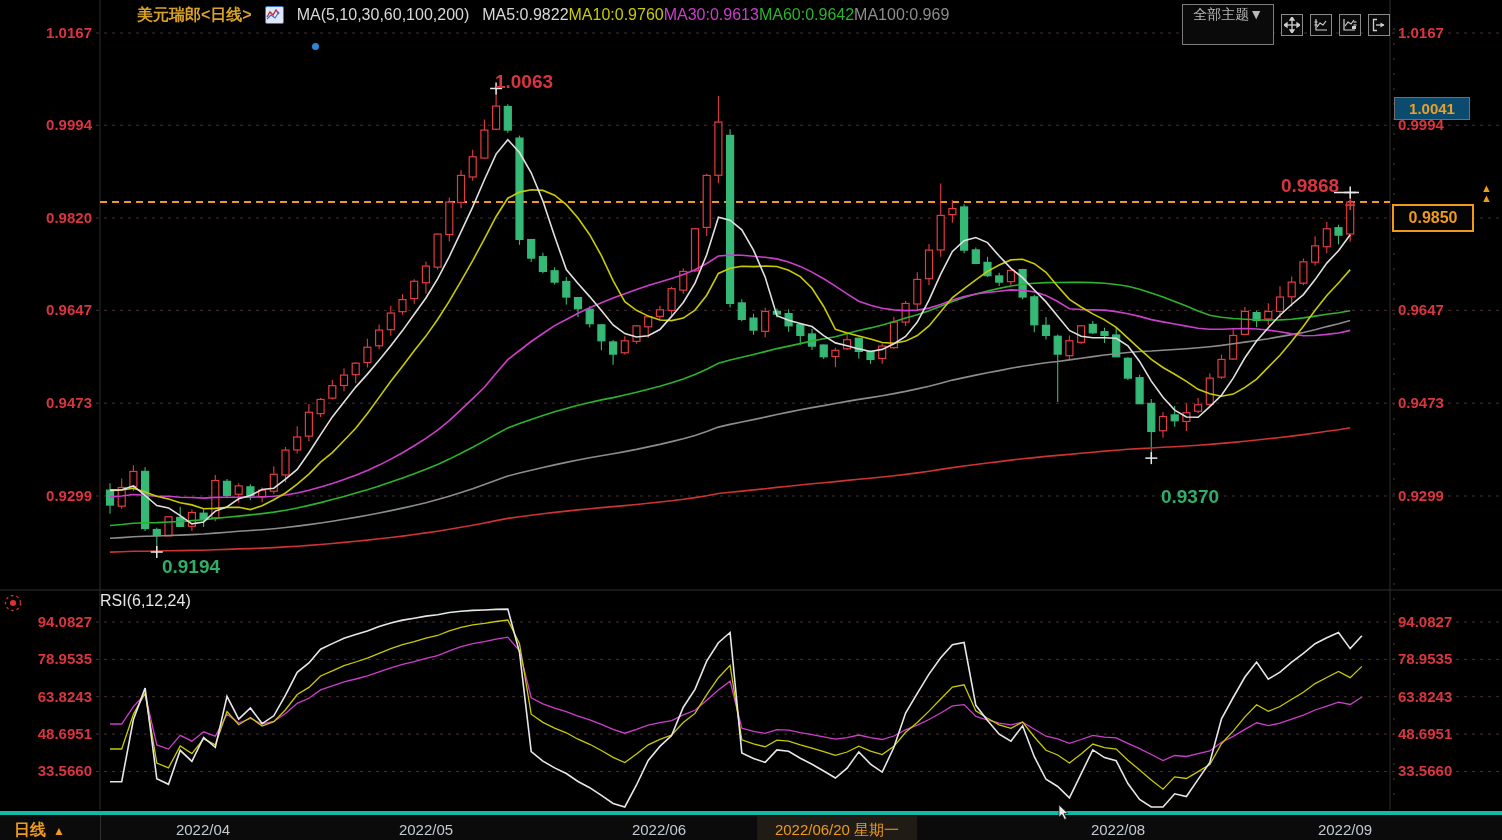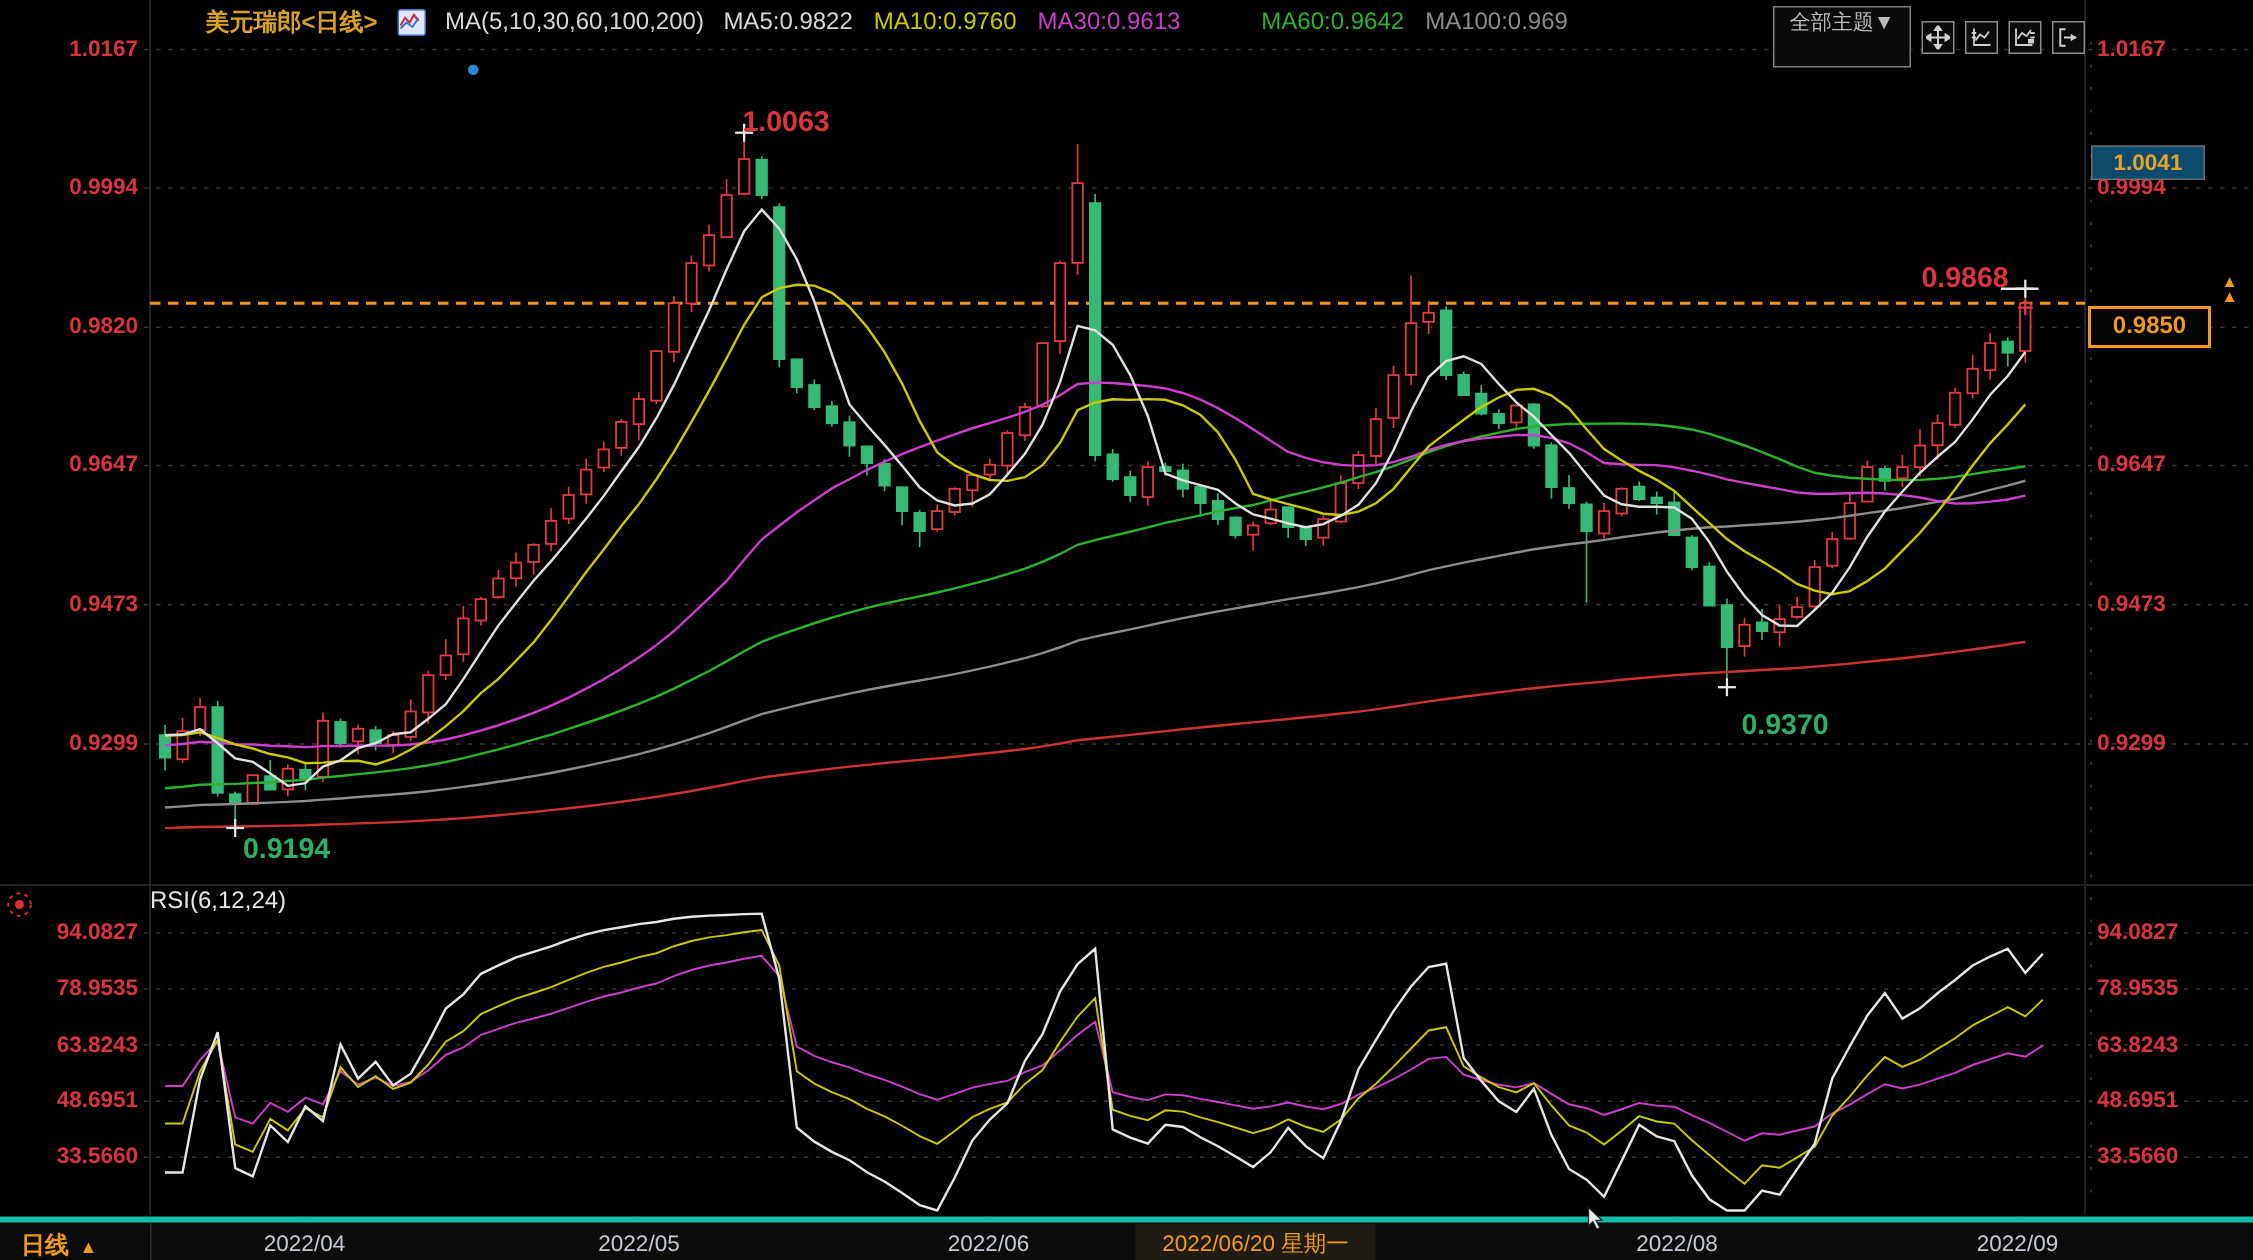--- a/index.html
+++ b/index.html
@@ -317,7 +317,7 @@
         </svg>
     </span>
     <span class="hdr-ma">MA(5,10,30,60,100,200)</span>
-    <span id="ma-values" style="display:flex;gap:14px;">
+    <span id="ma-values" style="display:flex;">
         <span style="color: rgb(216, 216, 216);">MA5:0.9822</span>
         <span style="color: rgb(201, 202, 0);">MA10:0.9760</span>
         <span style="color: rgb(204, 62, 204);">MA30:0.9613</span>

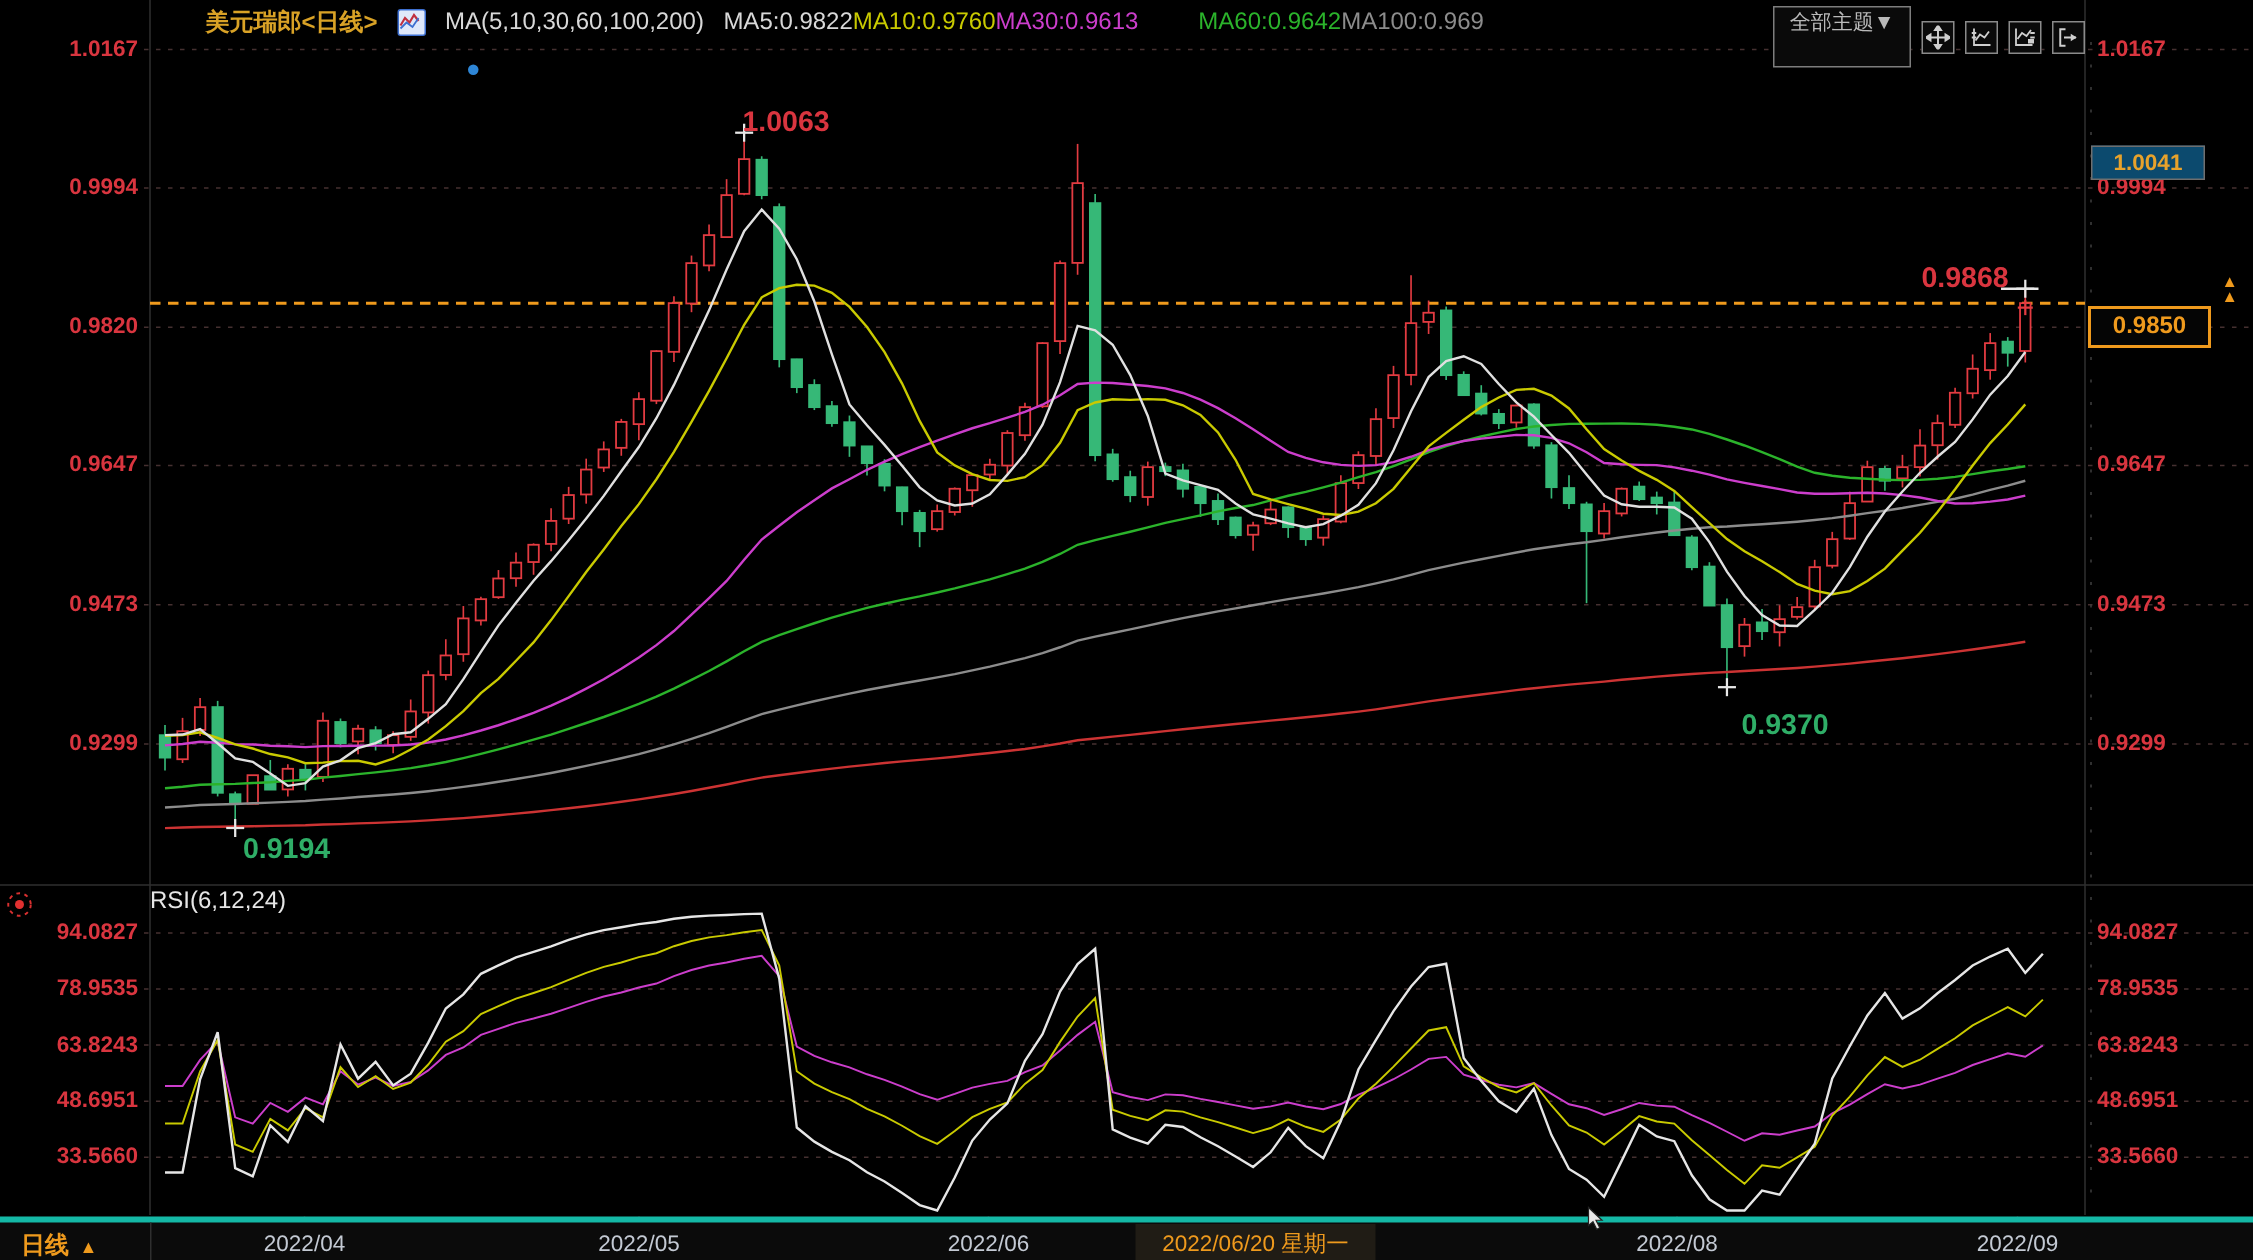--- a/index.html
+++ b/index.html
@@ -321,7 +321,7 @@
         <span style="color: rgb(216, 216, 216);">MA5:0.9822</span>
         <span style="color: rgb(201, 202, 0);">MA10:0.9760</span>
         <span style="color: rgb(204, 62, 204);">MA30:0.9613</span>
-        <span style="color: rgb(43, 179, 43); margin-left: 40px;">MA60:0.9642</span>
+        <span style="color: rgb(43, 179, 43);">MA60:0.9642</span>
         <span style="color: rgb(140, 140, 140);">MA100:0.969</span>
       </span>
   </div>

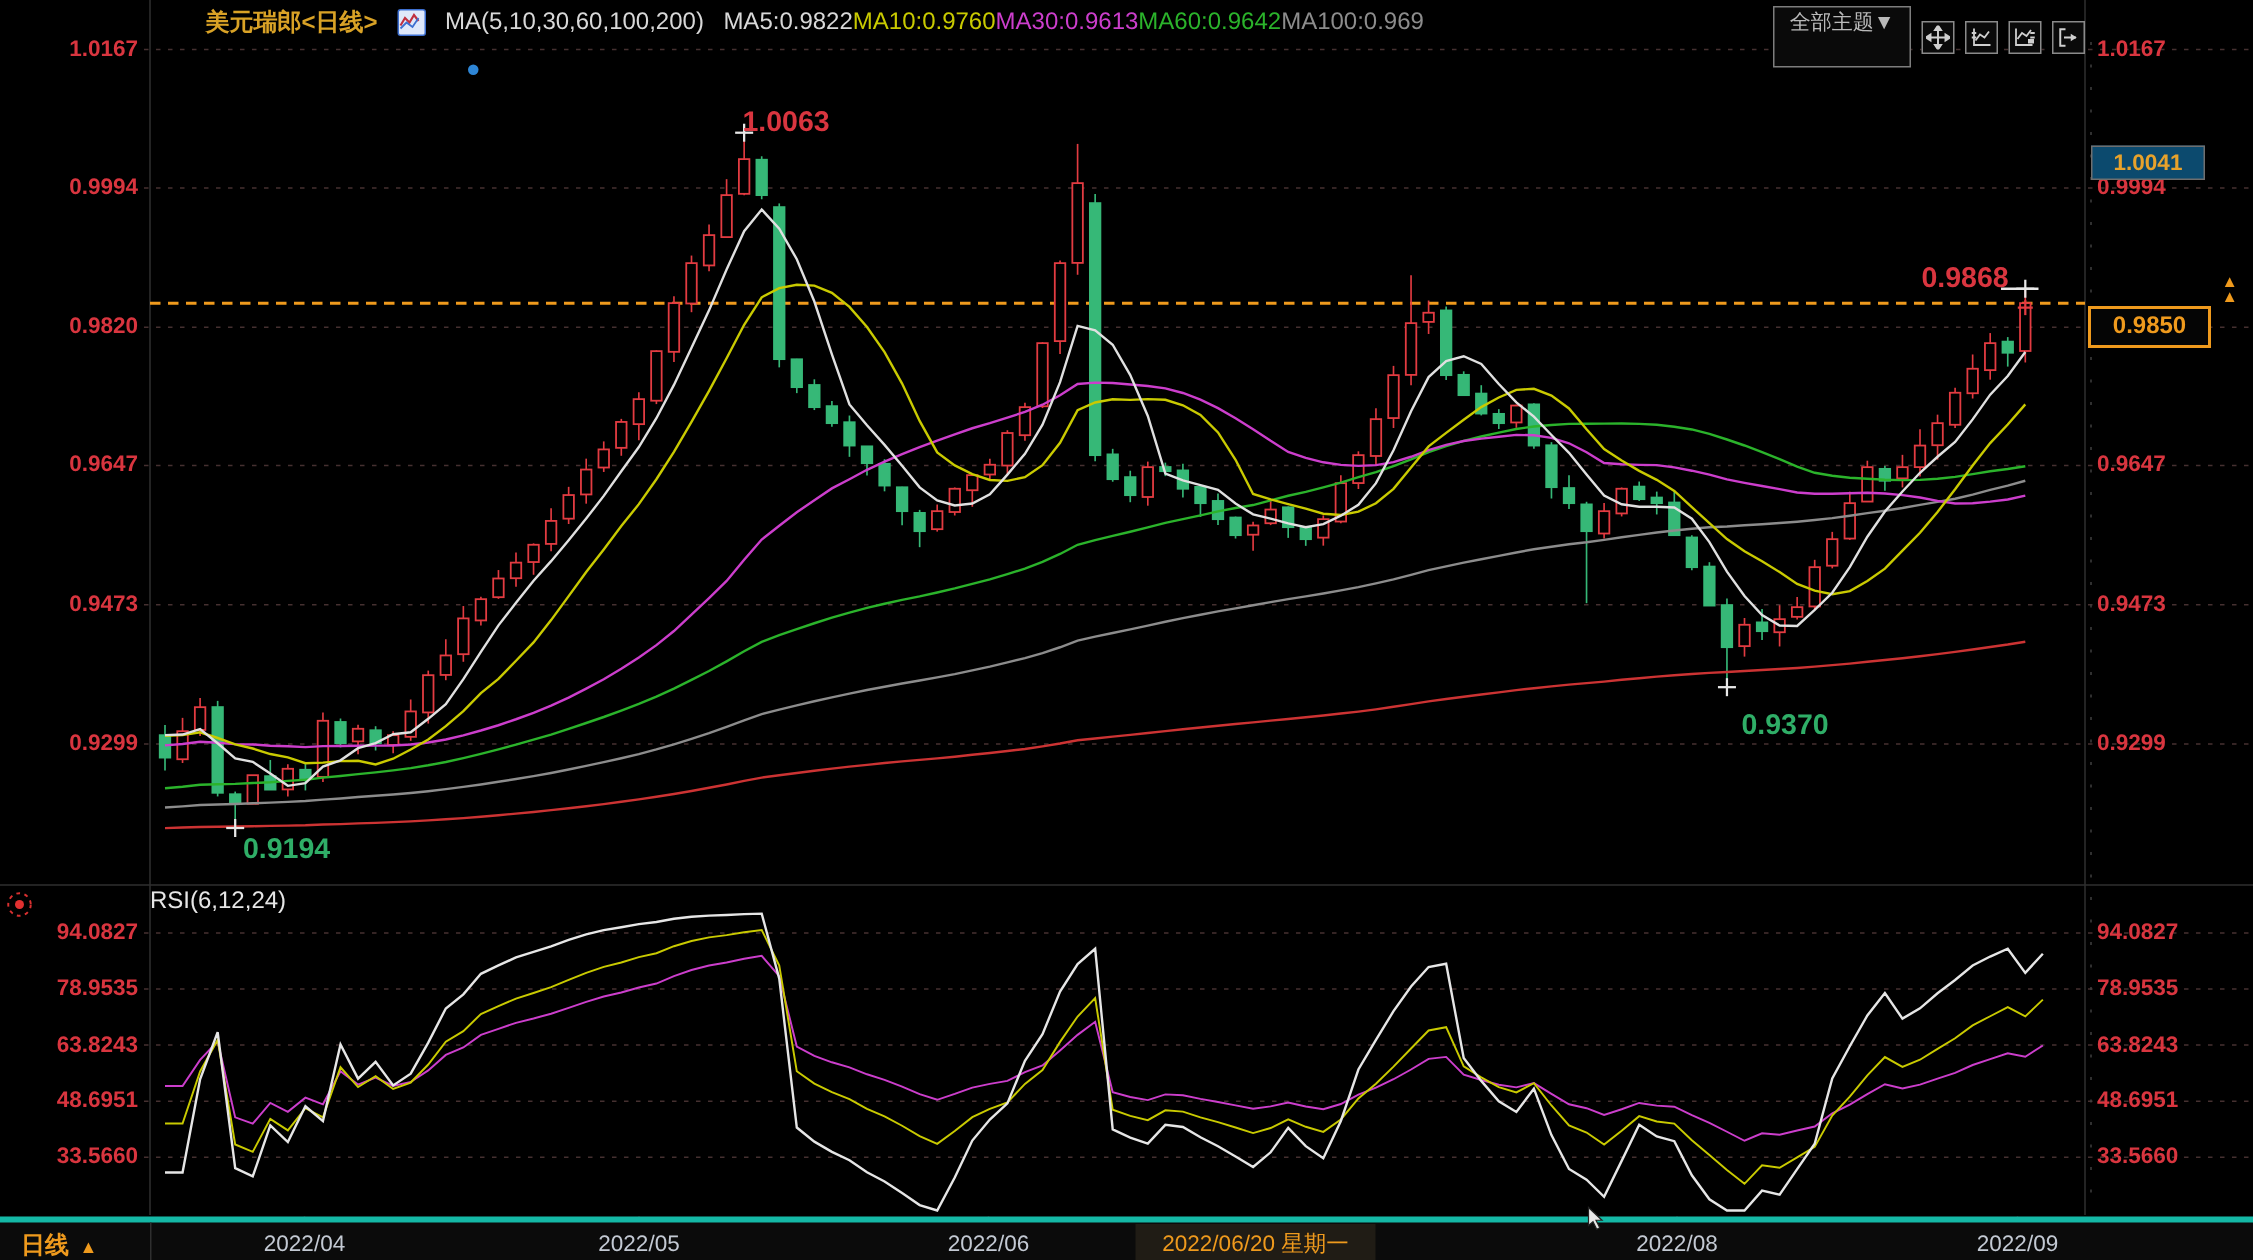--- a/index.html
+++ b/index.html
@@ -399,7 +399,7 @@
       <div class="ann ov" style="color: rgb(217, 53, 63); top: 71px; left: 524px; transform: translateX(-50%);">1.0063</div>
       <div class="ann ov" style="color: rgb(217, 53, 63); top: 175px; left: 1310px; transform: translateX(-50%);">0.9868</div>
       <div class="ann ov" style="color: rgb(47, 174, 103); top: 556px; left: 191px; transform: translateX(-50%);">0.9194</div>
-      <div class="ann ov" style="color: rgb(47, 174, 103); top: 473px; left: 1190px; transform: translateX(-50%);">0.9370</div>
+      <div class="ann ov" style="color: rgb(47, 174, 103); top: 486px; left: 1190px; transform: translateX(-50%);">0.9370</div>
     </div>
 
   <div id="rsihdr" class="ov">

